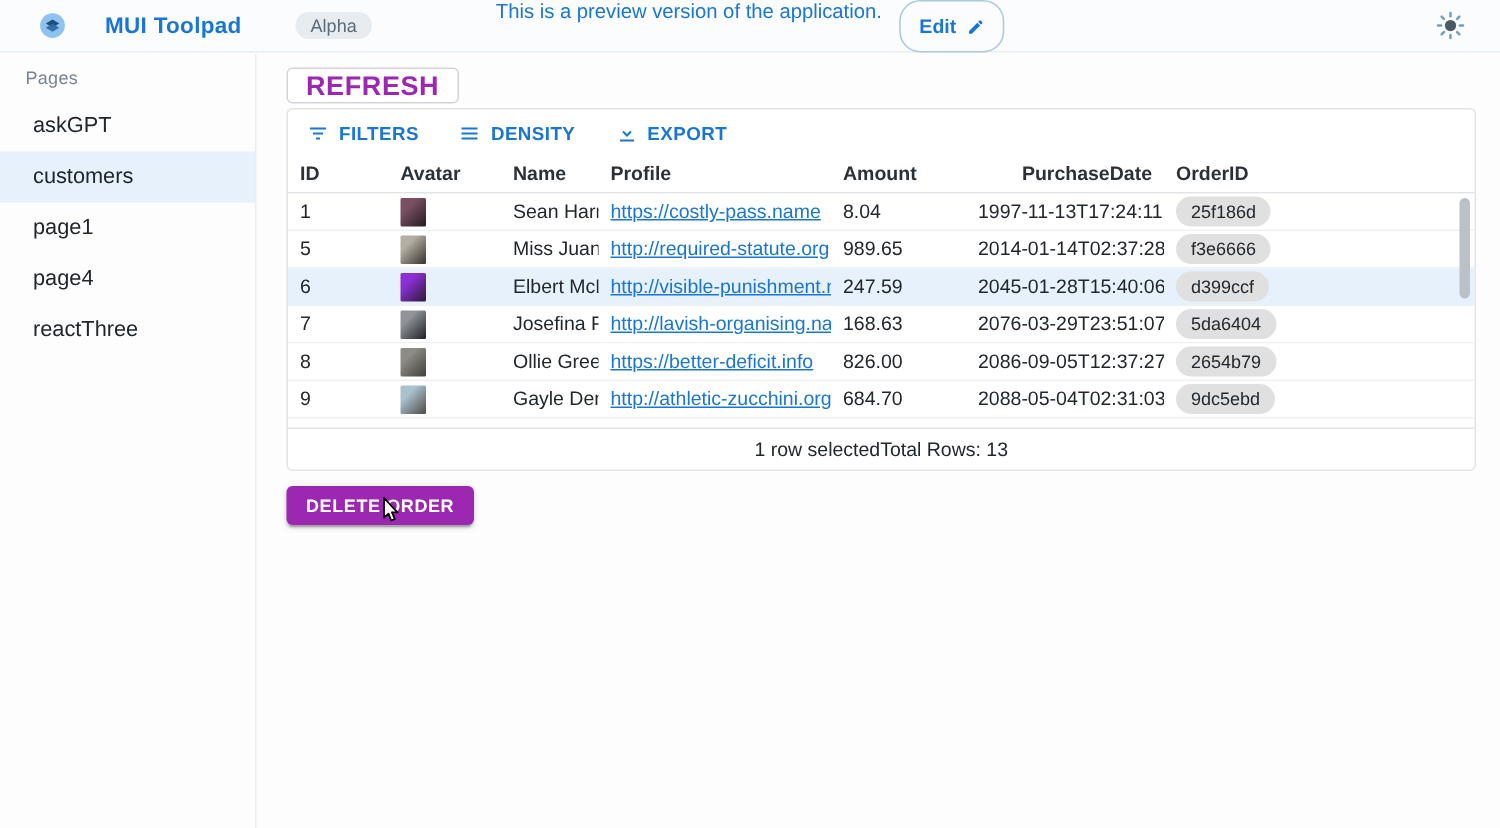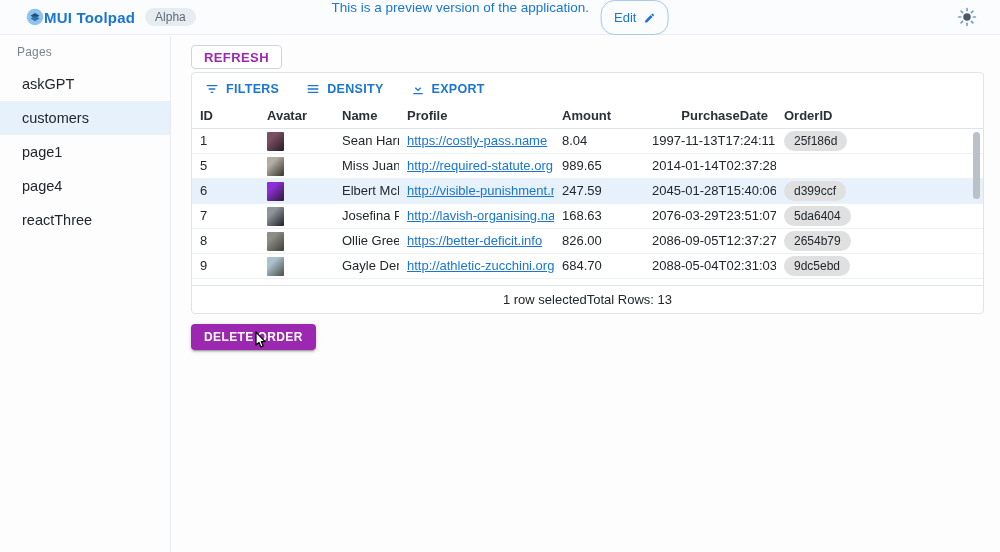--- a/index.html
+++ b/index.html
@@ -11,7 +11,7 @@
   .appbar { position:absolute; top:0; left:0; right:0; height:35px;
             background:#fbfcfe; border-bottom:1px solid #e9edf1;
             display:flex; align-items:center; }
-  .brand { display:flex; align-items:center; gap:0; padding-left:26px; }
+  .brand { display:flex; align-items:center; gap:26px; padding-left:26px; }
   .brand-logo { width:18px; height:18px; display:block; }
   .brand-name { font-size:15px; font-weight:700; color:#1976d2; letter-spacing:.2px; }
   .alpha-badge { margin-left:10px; background:#e7ecf1; color:#5c6a76; font-size:12px;

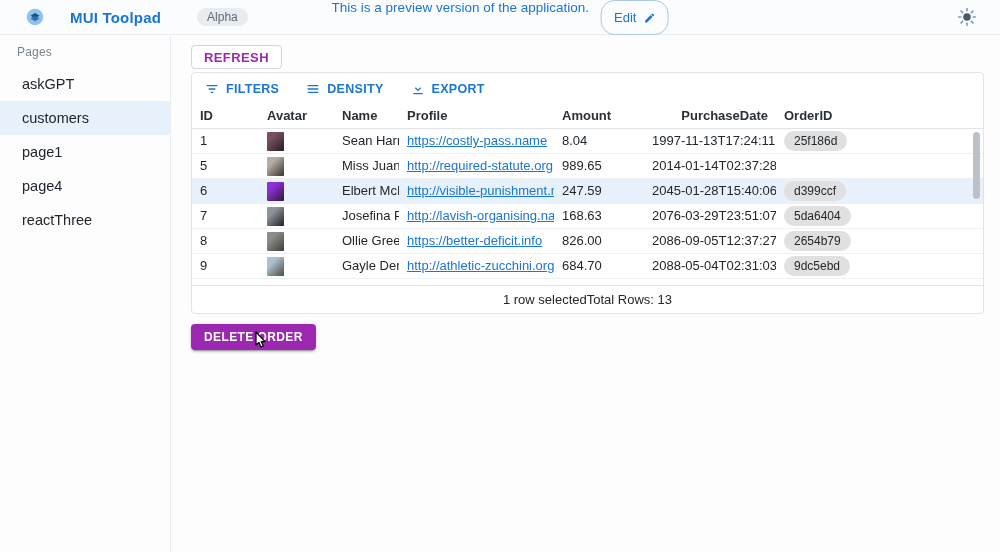--- a/index.html
+++ b/index.html
@@ -21,7 +21,7 @@
   .preview-text { color:#1976d2; font-size:13.5px; }
   .edit-btn { display:flex; align-items:center; gap:7px; border:1px solid #a9c7e6;
               border-radius:14px; padding:3px 12px; background:#fbfcfe; color:#1976d2;
-              font-size:13px; font-weight:400; cursor:pointer; }
+              font-size:13px; font-weight:700; cursor:pointer; }
   .theme-btn { position:absolute; right:22px; top:7px; width:22px; height:22px; border:none;
                background:transparent; cursor:pointer; padding:0; }
 

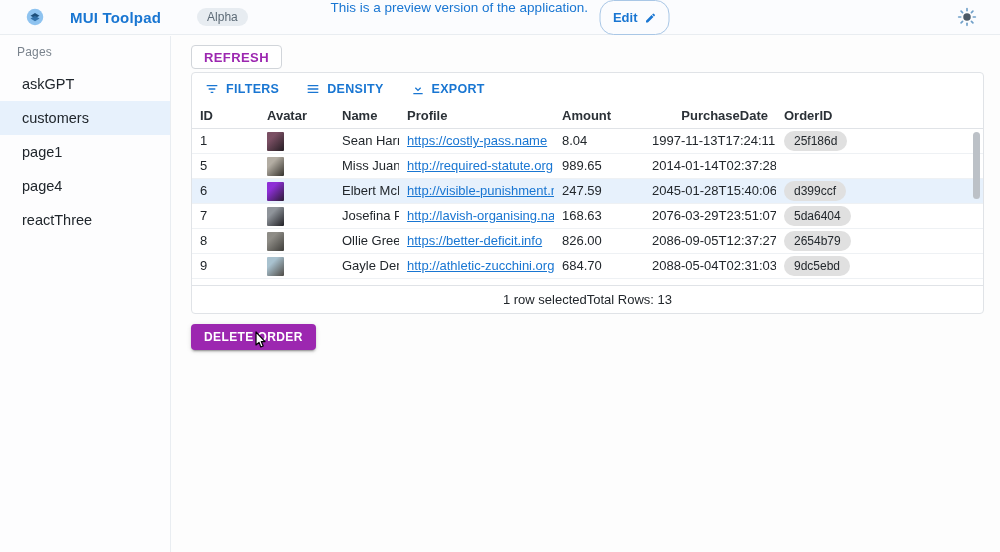--- a/index.html
+++ b/index.html
@@ -37,7 +37,7 @@
   .main { position:absolute; left:172px; top:36px; right:0; bottom:0; }
   .refresh-btn { position:absolute; left:19px; top:9px; height:24px; padding:0 12px;
                  background:#fff; border:1px solid #d1d5da; border-radius:4px;
-                 color:#9c27b0; font-size:13px; font-weight:600; letter-spacing:.4px;
+                 color:#9c27b0; font-size:18px; font-weight:600; letter-spacing:.4px;
                  cursor:pointer; font-family:inherit; }
 
   .card { position:absolute; left:19px; top:36px; width:793px; height:242px;

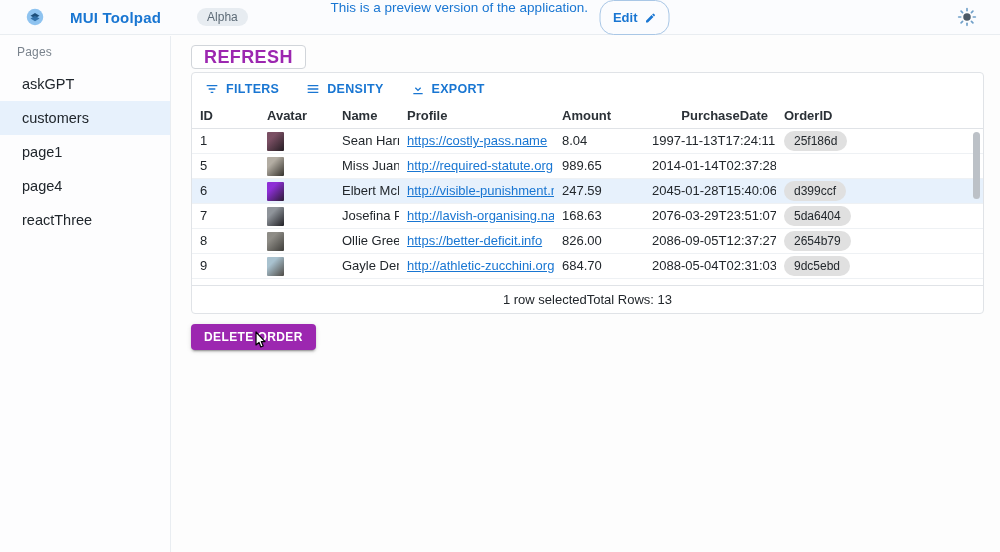--- a/index.html
+++ b/index.html
@@ -204,6 +204,9 @@
     </div>
     <div class="cell">989.65</div>
     <div class="cell right">2014-01-14T02:37:28.536Z</div>
+    <div class="cell">
+      <span class="chip">f3e6666</span>
+    </div>
   </div>
           <div class="grid-row selected">
     <div class="cell">6</div>

